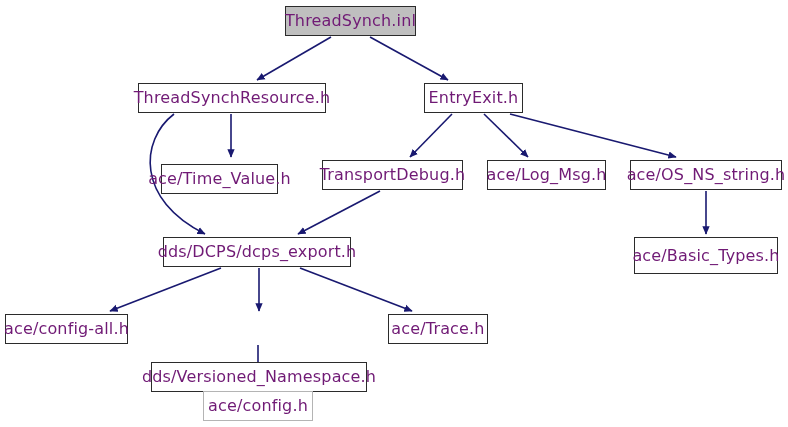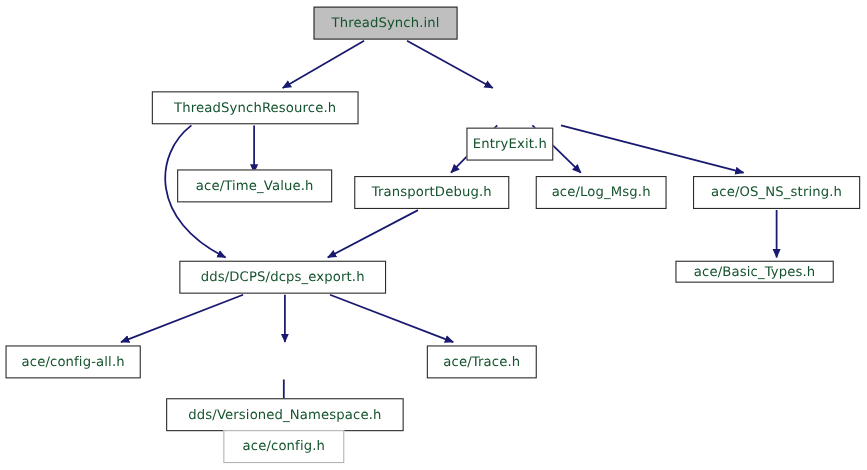--- a/index.html
+++ b/index.html
@@ -31,8 +31,8 @@
     justify-content: center;
     background: #ffffff;
     border: 1px solid #2b2b2b;
-    color: #14532d;
-    font-size: 12px;
+    color: #701a75;
+    font-size: 16px;
     line-height: 1;
     letter-spacing: 0.01em;
     white-space: nowrap;

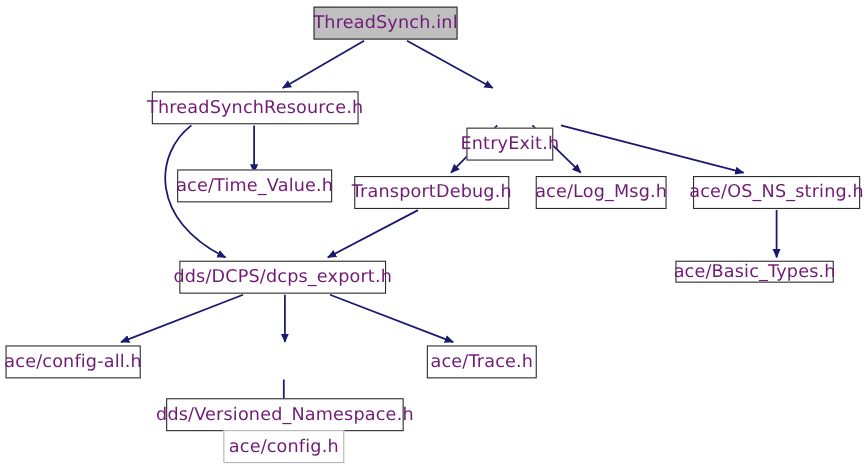--- a/index.html
+++ b/index.html
@@ -86,7 +86,7 @@
       <div class="node" style="left: 138px; top: 83px; width: 188px; height: 30px;">
         <span class="node-label">ThreadSynchResource.h</span>
       </div>
-      <div class="node" style="left: 424px; top: 83px; width: 79px; height: 30px; margin-top: 33px;">
+      <div class="node" style="left: 424px; top: 83px; width: 99px; height: 30px;">
         <span class="node-label">EntryExit.h</span>
       </div>
       <div class="node" style="left: 161px; top: 154px; width: 141px; height: 30px; text-align: right;">

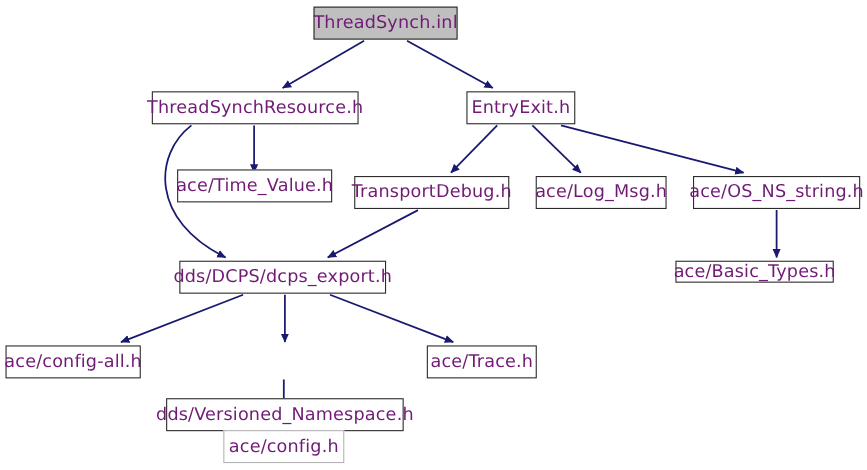--- a/index.html
+++ b/index.html
@@ -89,7 +89,7 @@
       <div class="node" style="left: 424px; top: 83px; width: 99px; height: 30px;">
         <span class="node-label">EntryExit.h</span>
       </div>
-      <div class="node" style="left: 161px; top: 154px; width: 141px; height: 30px; text-align: right;">
+      <div class="node" style="left: 161px; top: 164px; width: 117px; height: 30px; text-align: right;">
         <span class="node-label">ace/Time_Value.h</span>
       </div>
       <div class="node" style="left: 322px; top: 160px; width: 141px; height: 30px; justify-content: center;">

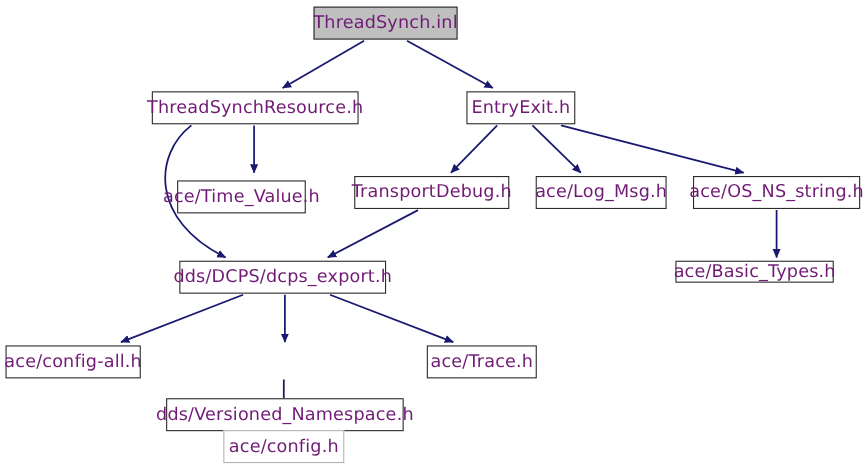--- a/index.html
+++ b/index.html
@@ -104,7 +104,7 @@
       <div class="node" style="left: 163px; top: 237px; width: 188px; height: 30px;">
         <span class="node-label">dds/DCPS/dcps_export.h</span>
       </div>
-      <div class="node" style="left: 614px; top: 237px; width: 144px; height: 20px;">
+      <div class="node" style="left: 634px; top: 237px; width: 144px; height: 37px;">
         <span class="node-label">ace/Basic_Types.h</span>
       </div>
       <div class="node" style="left: 5px; top: 314px; width: 123px; height: 30px;">

